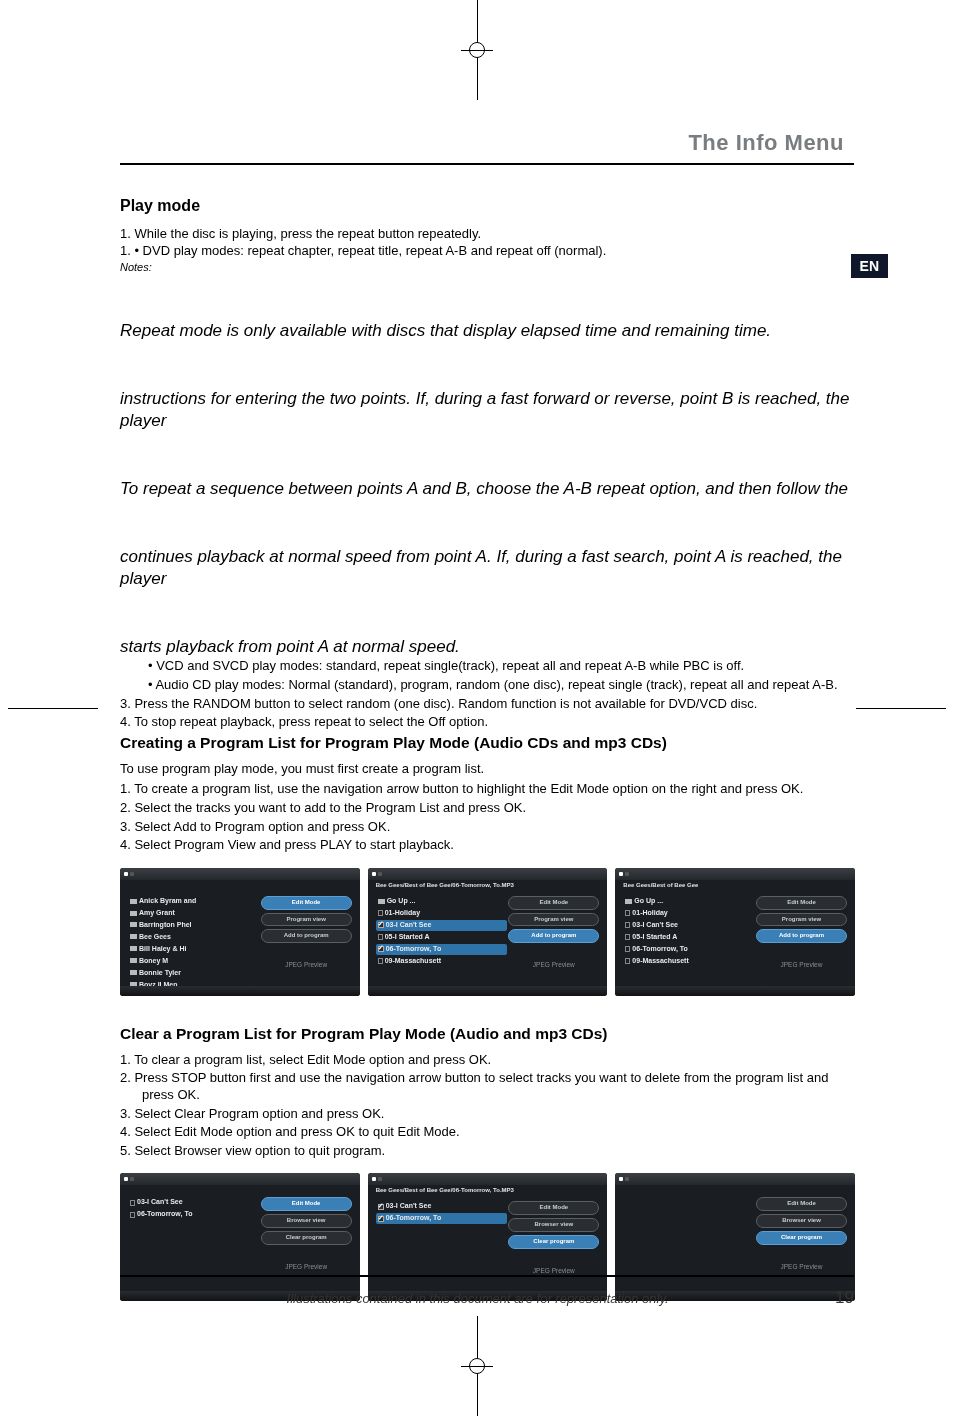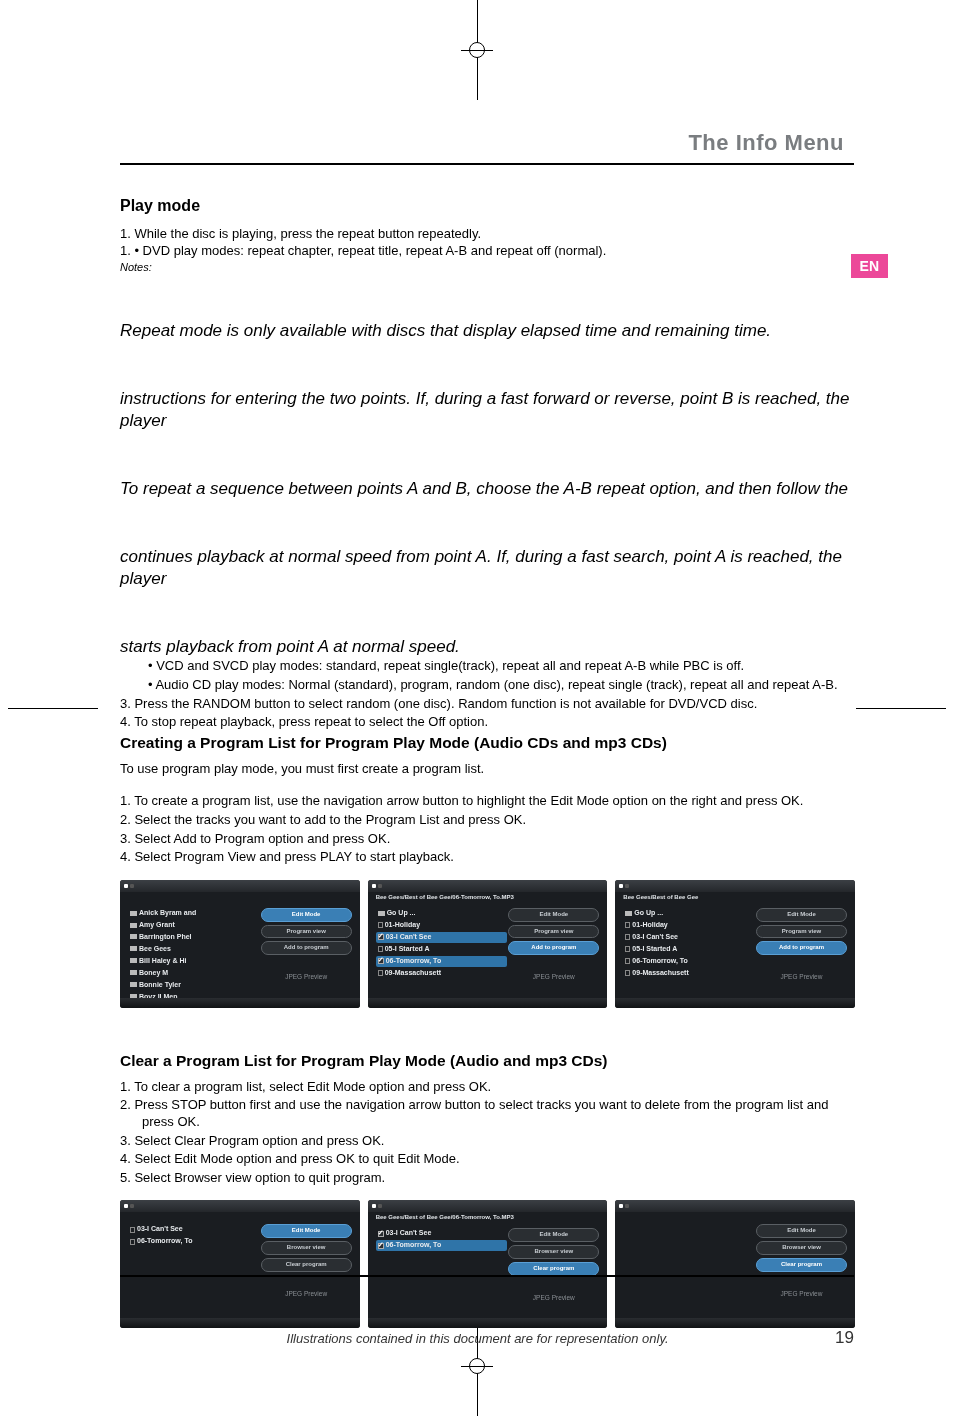--- a/index.html
+++ b/index.html
@@ -21,7 +21,7 @@
   .topline { position: absolute; top: 163px; left: 120px; right: 100px; height: 2px; background: #000; }
   .bottomline { position: absolute; top: 1275px; left: 120px; right: 100px; height: 2px; background: #000; }
   .chapter-title { position: absolute; top: 130px; right: 110px; font-size: 22px; font-weight: bold; color: #7a7d80; letter-spacing: 0.5px; }
-  .en-badge { position: absolute; top: 254px; right: 66px; background: #ec4899; color: #fff; font-weight: bold; font-size: 14px; padding: 4px 9px; }
+  .en-badge { position: absolute; top: 254px; right: 66px; background: #0f172a; color: #fff; font-weight: bold; font-size: 14px; padding: 4px 9px; }
   .content { position: absolute; top: 196px; left: 120px; width: 735px; font-size: 13px; line-height: 1.28; }
   h3.section { font-size: 16px; font-weight: bold; margin-bottom: 10px; }
   h3.section-h { font-size: 15.5px; font-weight: bold; margin-top: 0; margin-bottom: 8px; }

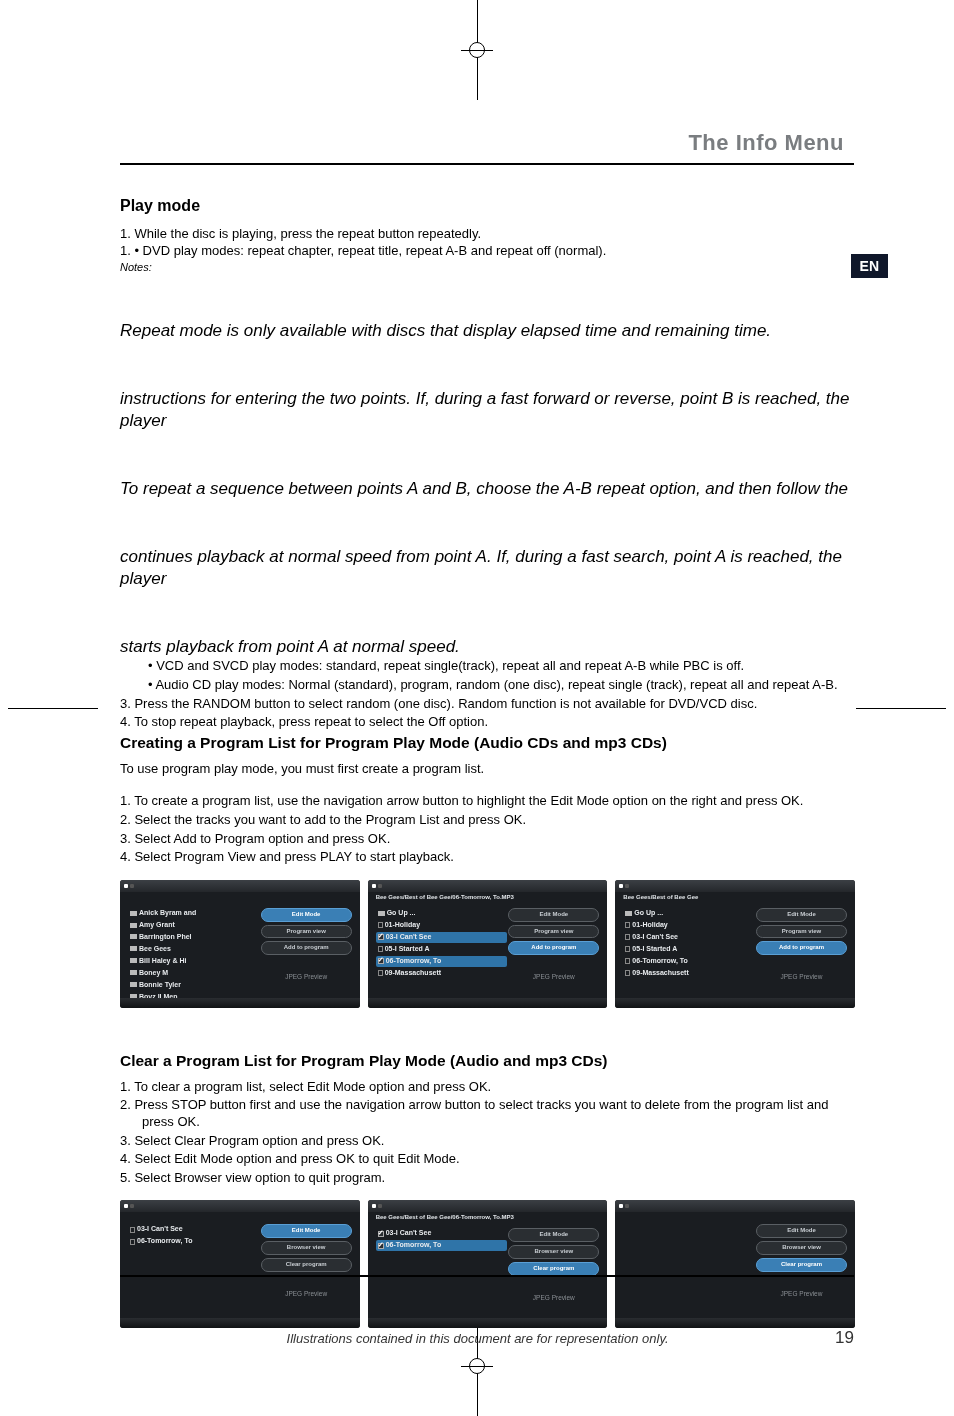--- a/index.html
+++ b/index.html
@@ -90,7 +90,7 @@
   </ol>
 
   <h3 class="section-h">Creating a Program List for Program Play Mode (Audio CDs and mp3 CDs)</h3>
-  <div style="margin-bottom:16px;">To use program play mode, you must first create a program list.</div>
+  <div style="margin-bottom:4px;">To use program play mode, you must first create a program list.</div>
   <ol class="instr">
     <li>1. To create a program list, use the navigation arrow button to highlight the Edit Mode option on the right and press OK.</li>
     <li>2. Select the tracks you want to add to the Program List and press OK.</li>

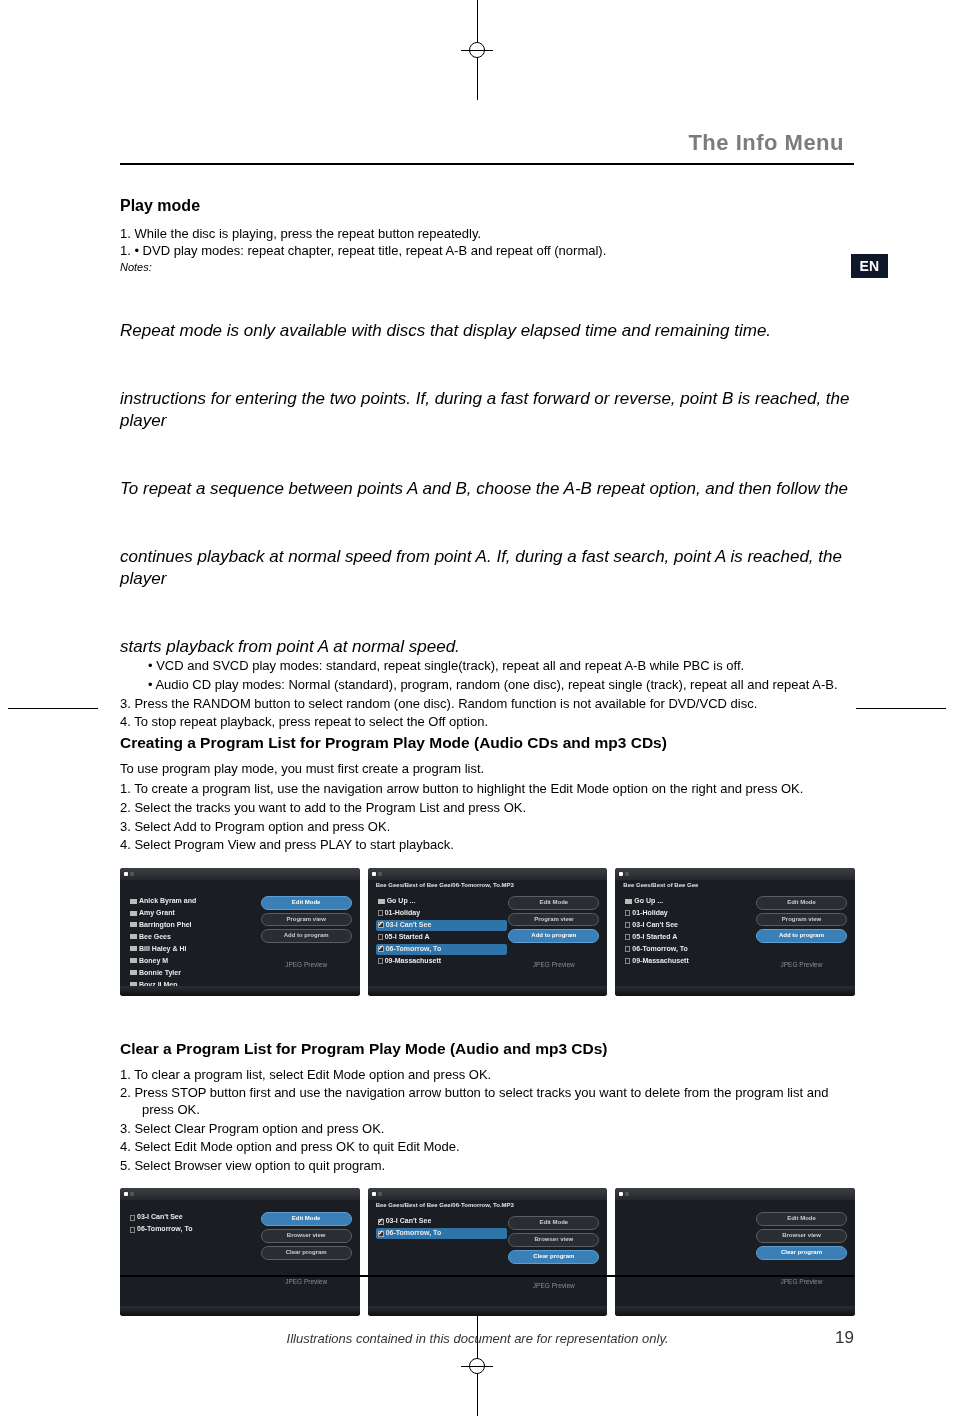--- a/index.html
+++ b/index.html
@@ -167,7 +167,7 @@
     </div>
   </div>
 
-  <h3 class="section-h" style="margin-top:43px;">Clear a Program List for Program Play Mode (Audio and mp3 CDs)</h3>
+  <h3 class="section-h" style="margin-top:28px;">Clear a Program List for Program Play Mode (Audio and mp3 CDs)</h3>
   <ol class="instr">
     <li>1. To clear a program list, select Edit Mode option and press OK.</li>
     <li>2. Press STOP button first and use the navigation arrow button to select tracks you want to delete from the program list and press OK.</li>

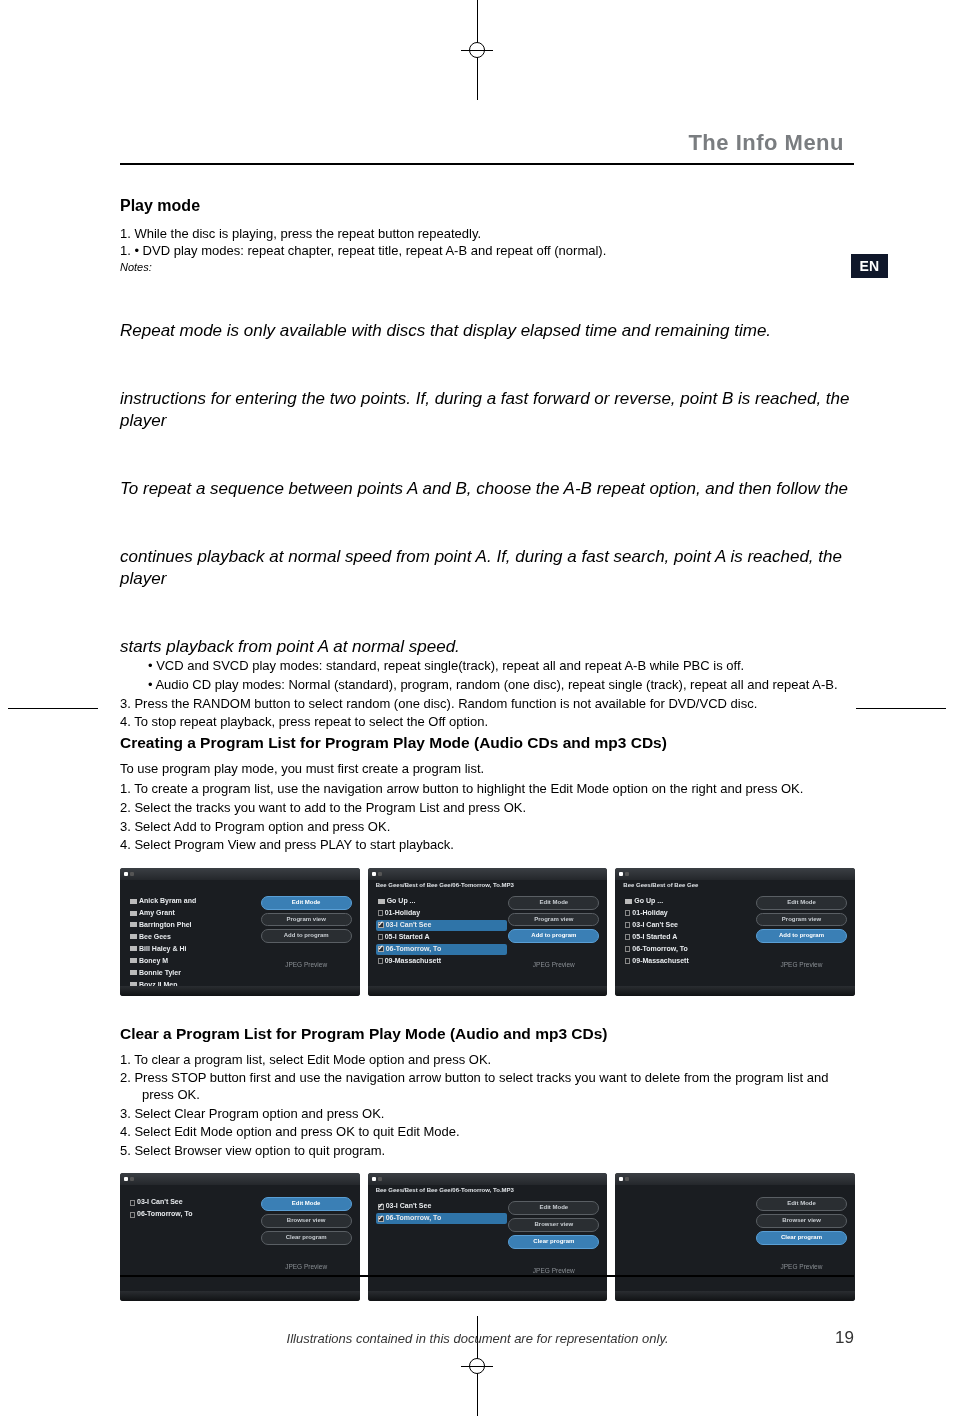--- a/index.html
+++ b/index.html
@@ -45,7 +45,7 @@
   .shot .dot { position: absolute; top: 4px; left: 4px; width: 4px; height: 4px; background: #fff; border-radius: 1px; }
   .shot .dot2 { position: absolute; top: 4px; left: 10px; width: 4px; height: 4px; background: #555; border-radius: 1px; }
   .shot .botbar { position: absolute; bottom: 0; left: 0; right: 0; height: 10px; background: linear-gradient(#2a2d31,#101214); }
-  .footer { position: absolute; top: 1288px; left: 120px; right: 100px; display: flex; justify-content: space-between; align-items: center; font-style: italic; font-size: 13px; color: #333; margin-top: 40px; }
+  .footer { position: absolute; top: 1288px; left: 120px; right: 100px; display: flex; justify-content: space-between; align-items: center; font-style: italic; font-size: 13px; color: #333; }
   .footer .pageno { font-style: normal; font-size: 17px; }
   .icon-folder { display: inline-block; width: 7px; height: 5px; background: #bbb; margin-right: 2px; vertical-align: middle; }
   .icon-file { display: inline-block; width: 5px; height: 6px; border: 0.5px solid #888; margin-right: 2px; vertical-align: middle; }

